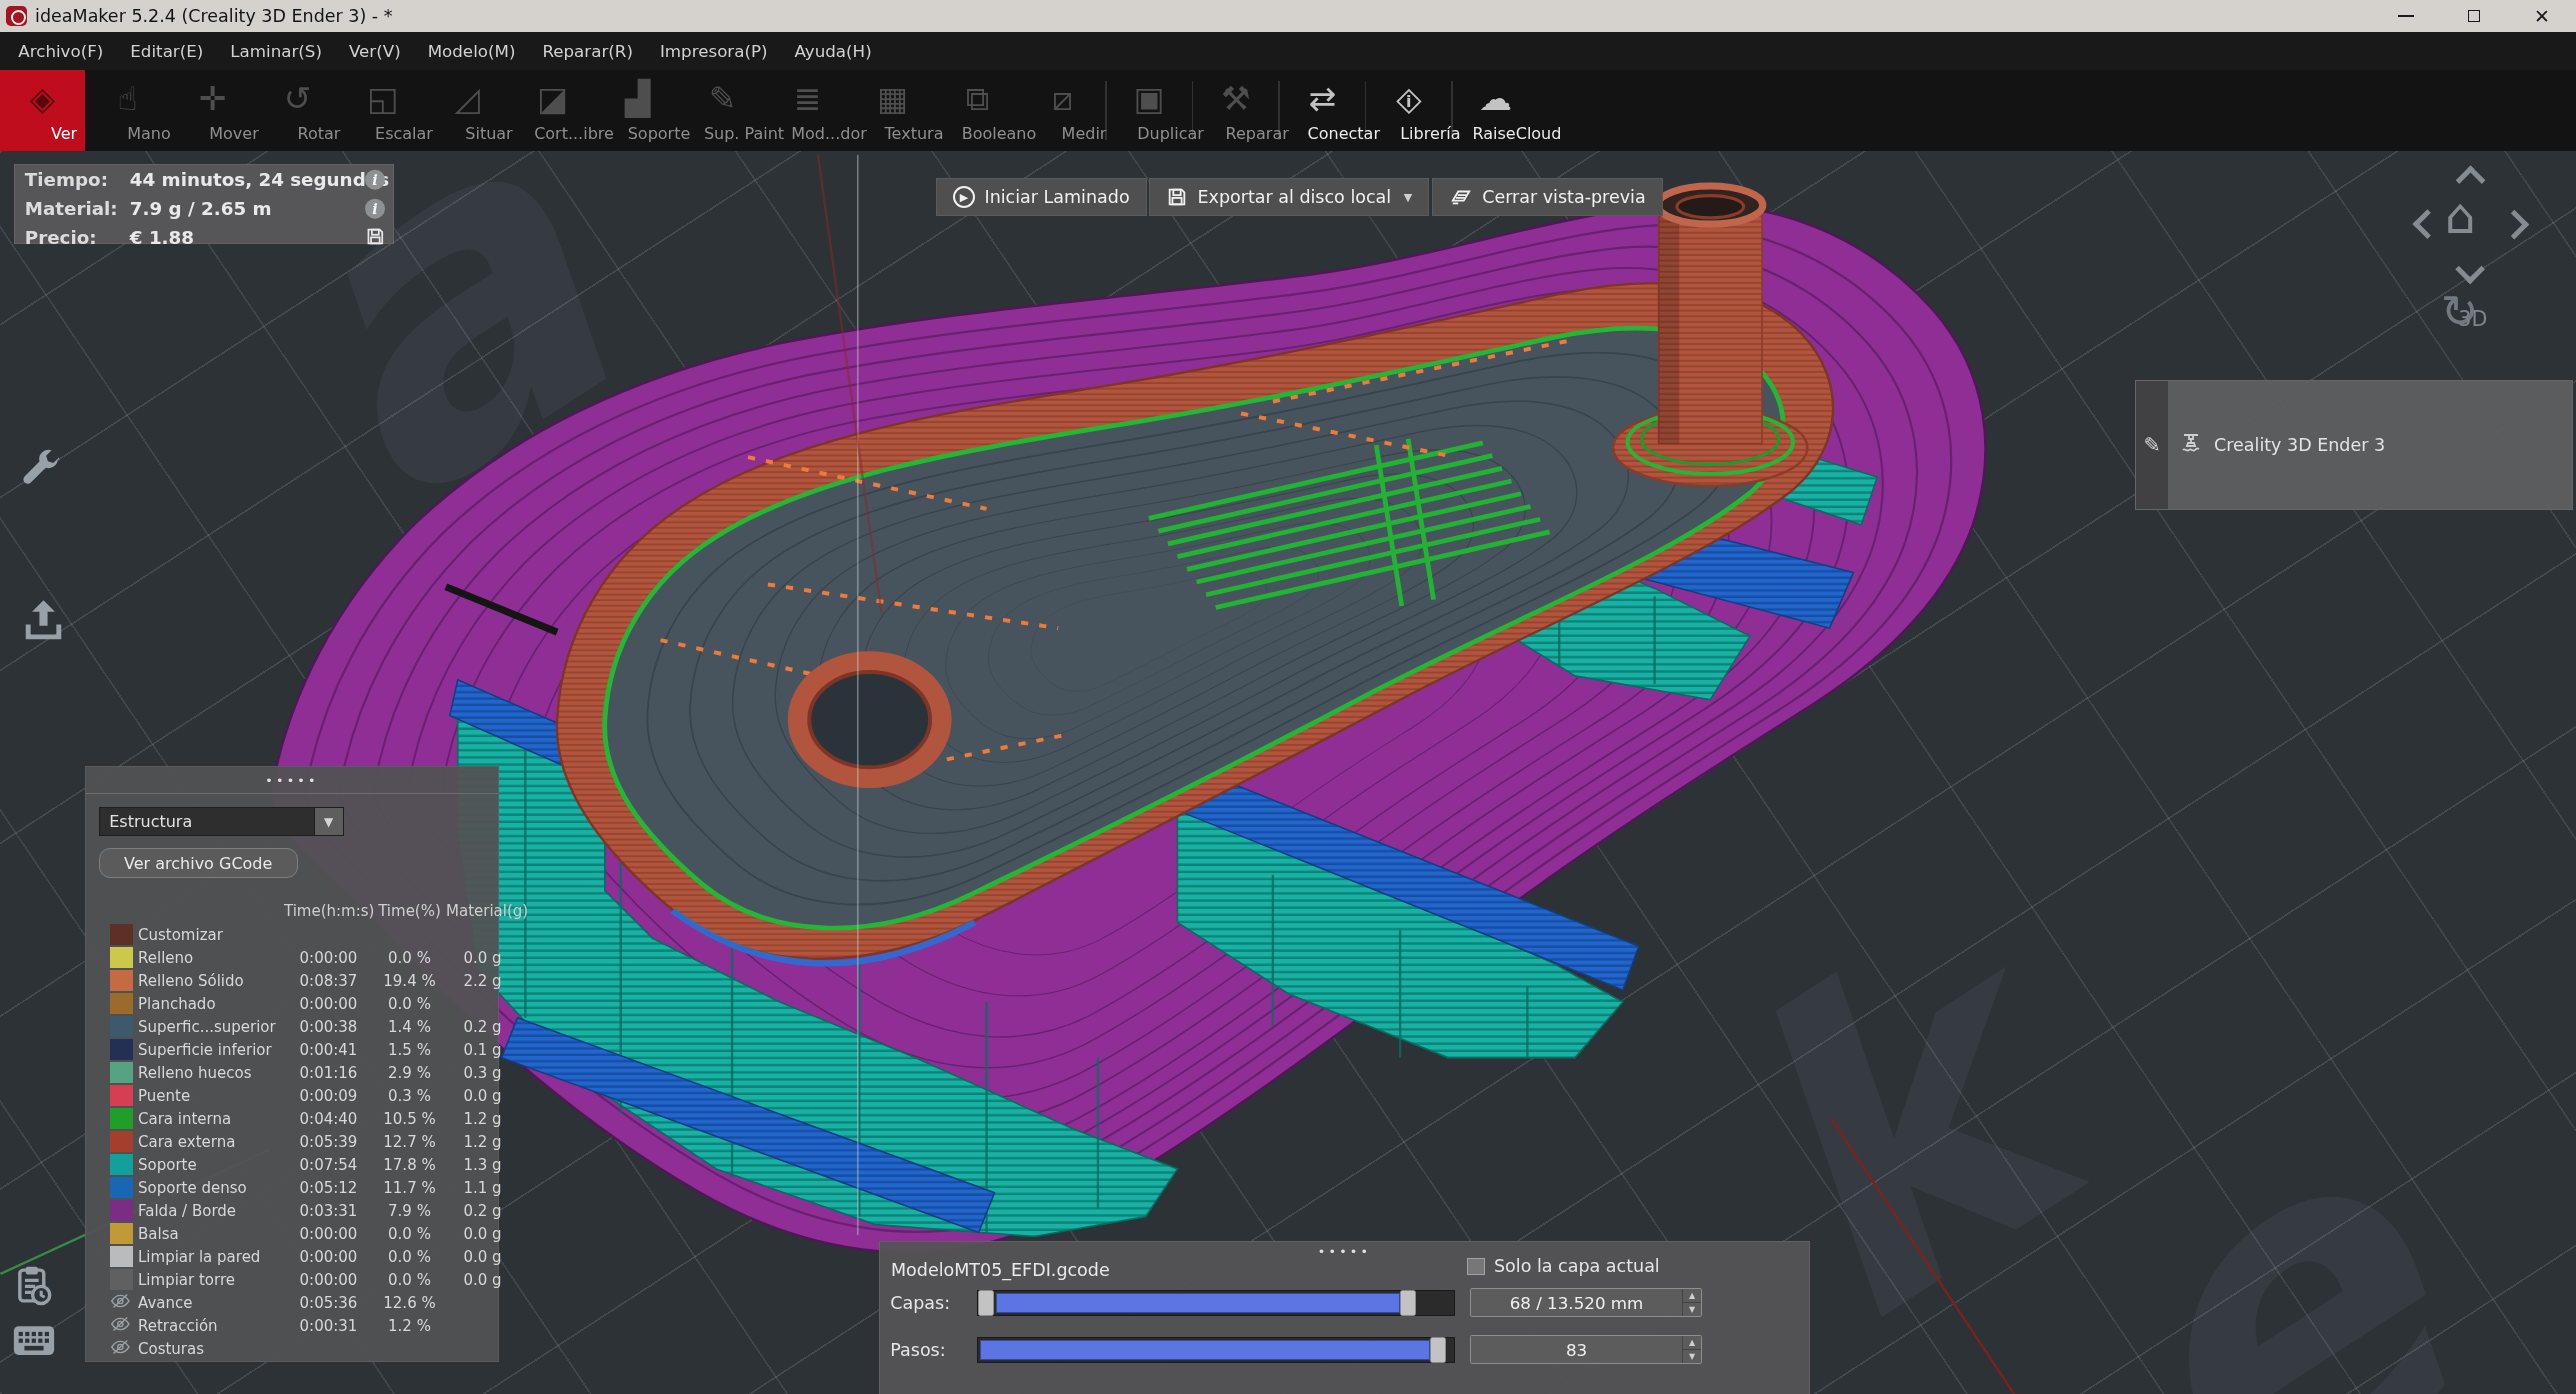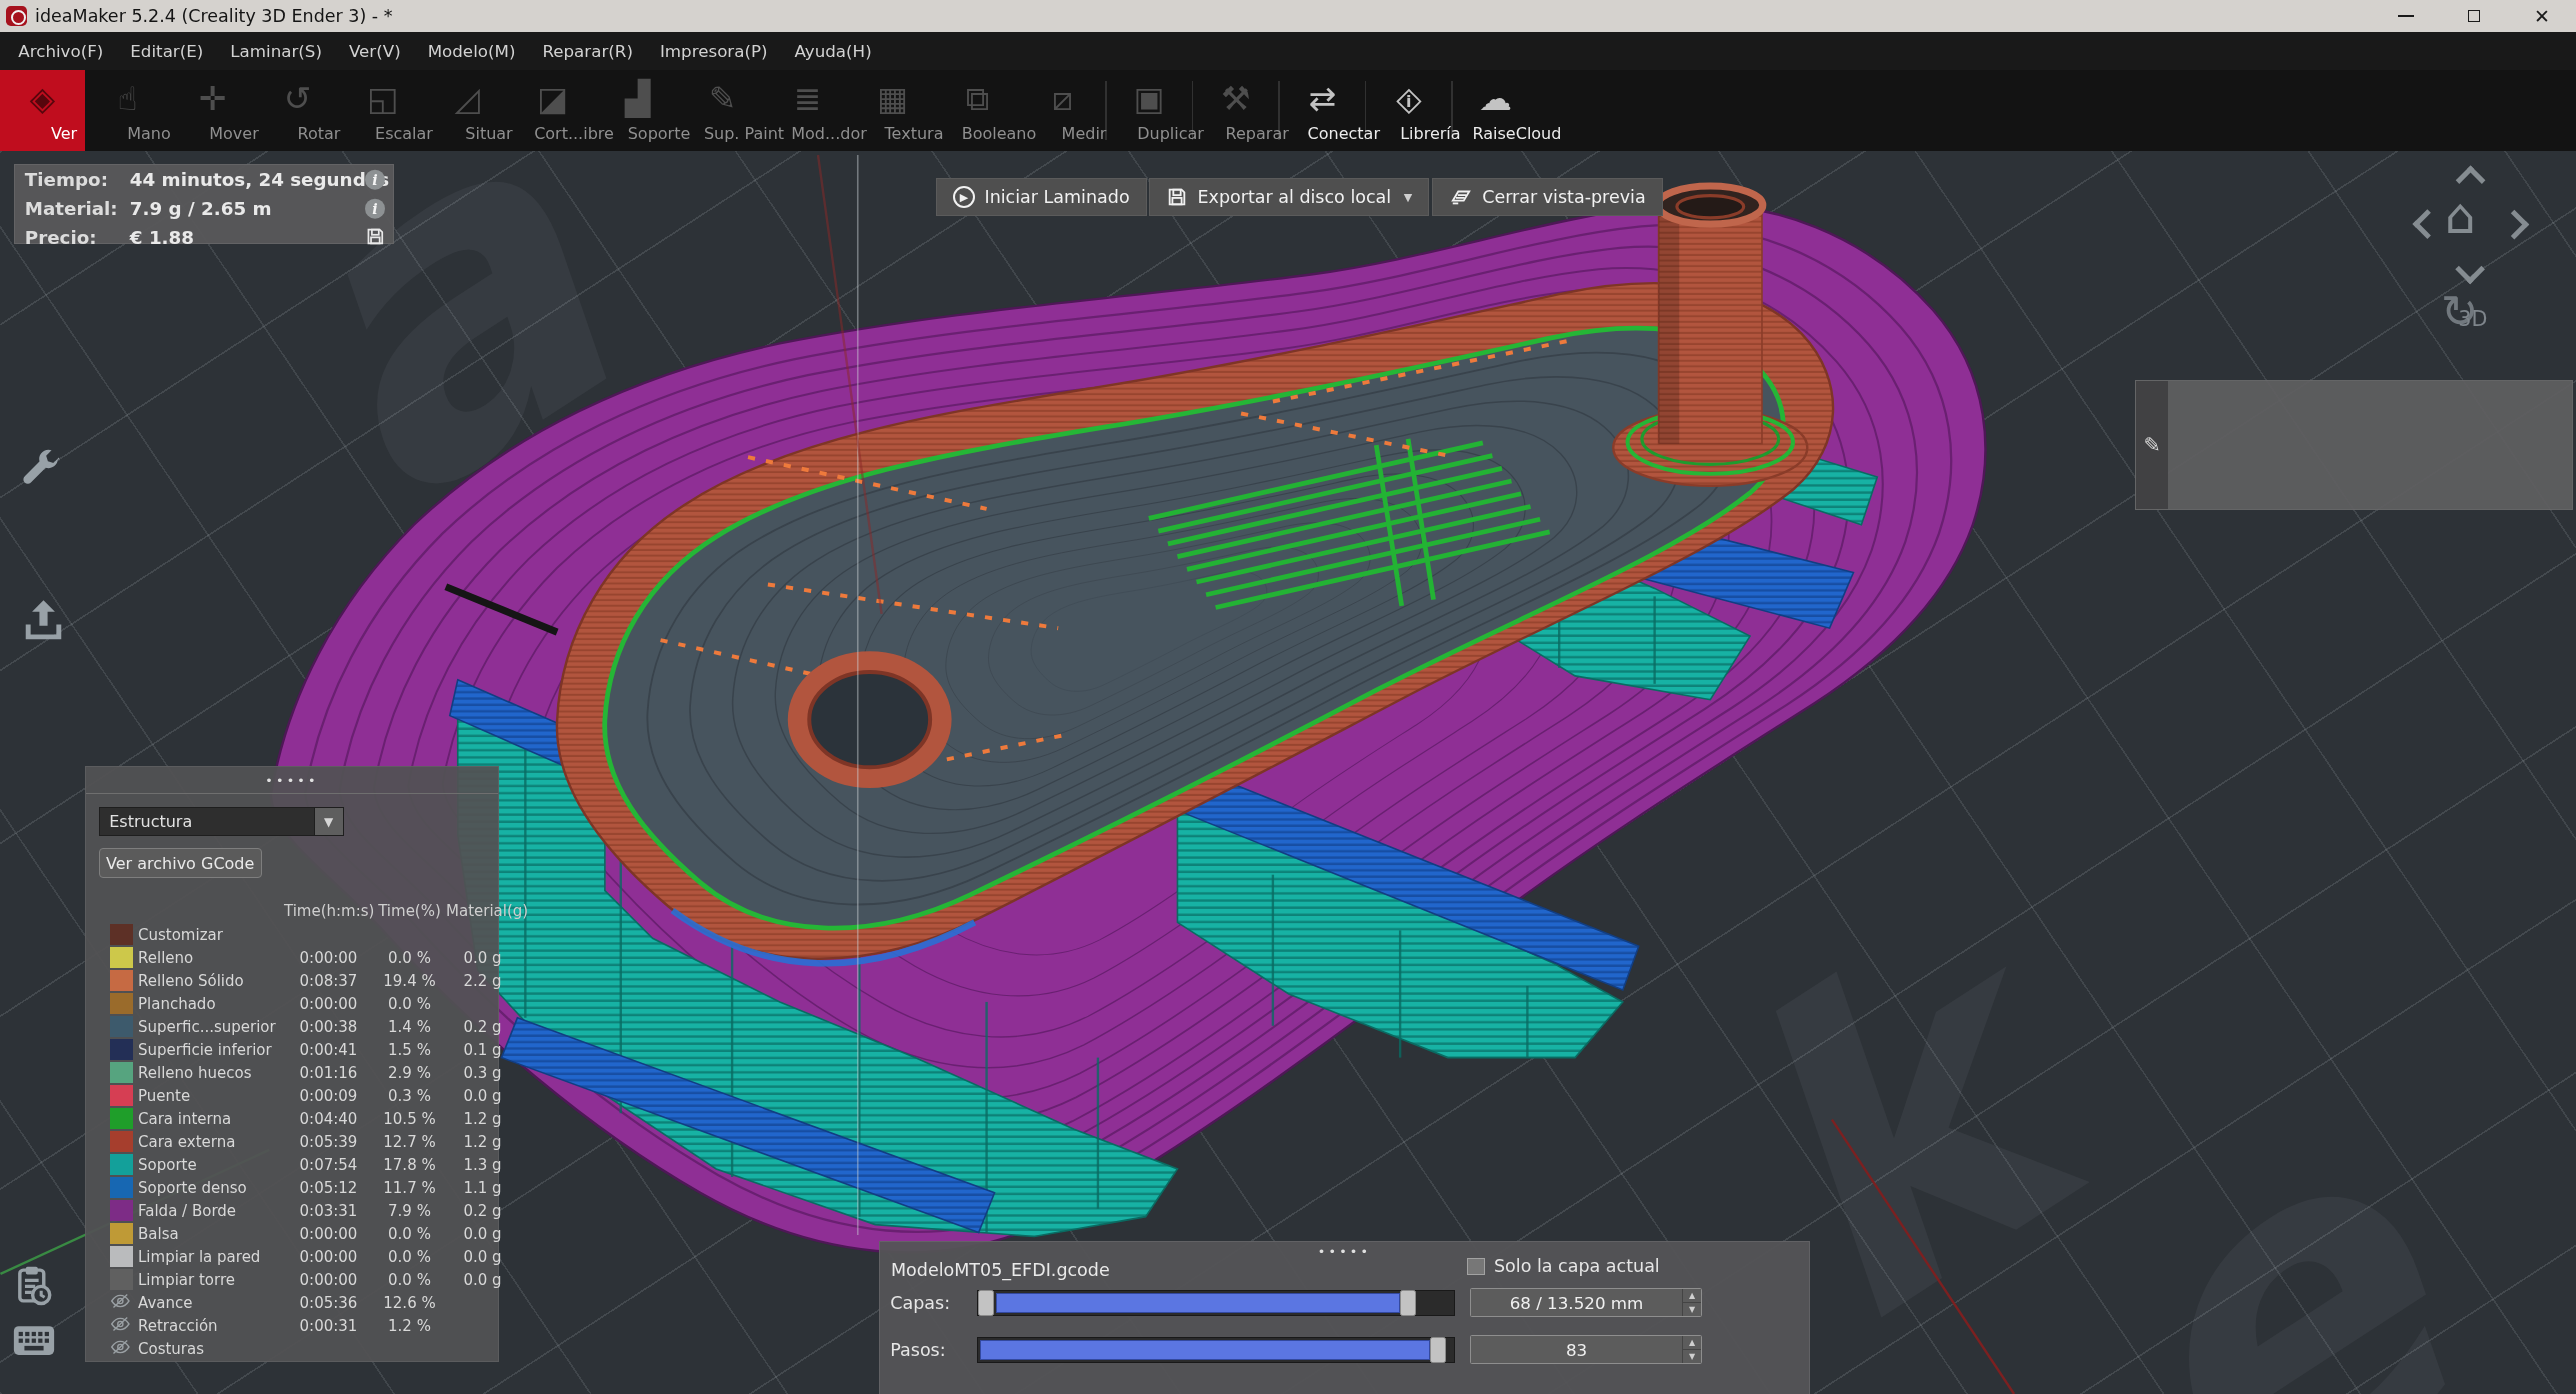--- a/index.html
+++ b/index.html
@@ -446,6 +446,14 @@
       <span class="pp-pencil">✎</span>
     </div>
     <div class="pp-rows">
+        <div class="pp-row">
+          <span><svg width="24" height="24" viewBox="0 0 24 24" fill="none" stroke="#cdd0d2" stroke-width="1.8">
+              <path d="M5 3h14M10 3v4h4V3M12 7v4"></path>
+              <path d="M9 11h6l1 3H8z"></path>
+              <path d="M4 18c2-2.5 4 2.5 6 0s4 2.5 6 0 3-1.5 4-1"></path>
+            </svg></span>
+          <span class="pp-label">Creality 3D Ender 3</span>
+        </div>
       </div>
   </div>
 

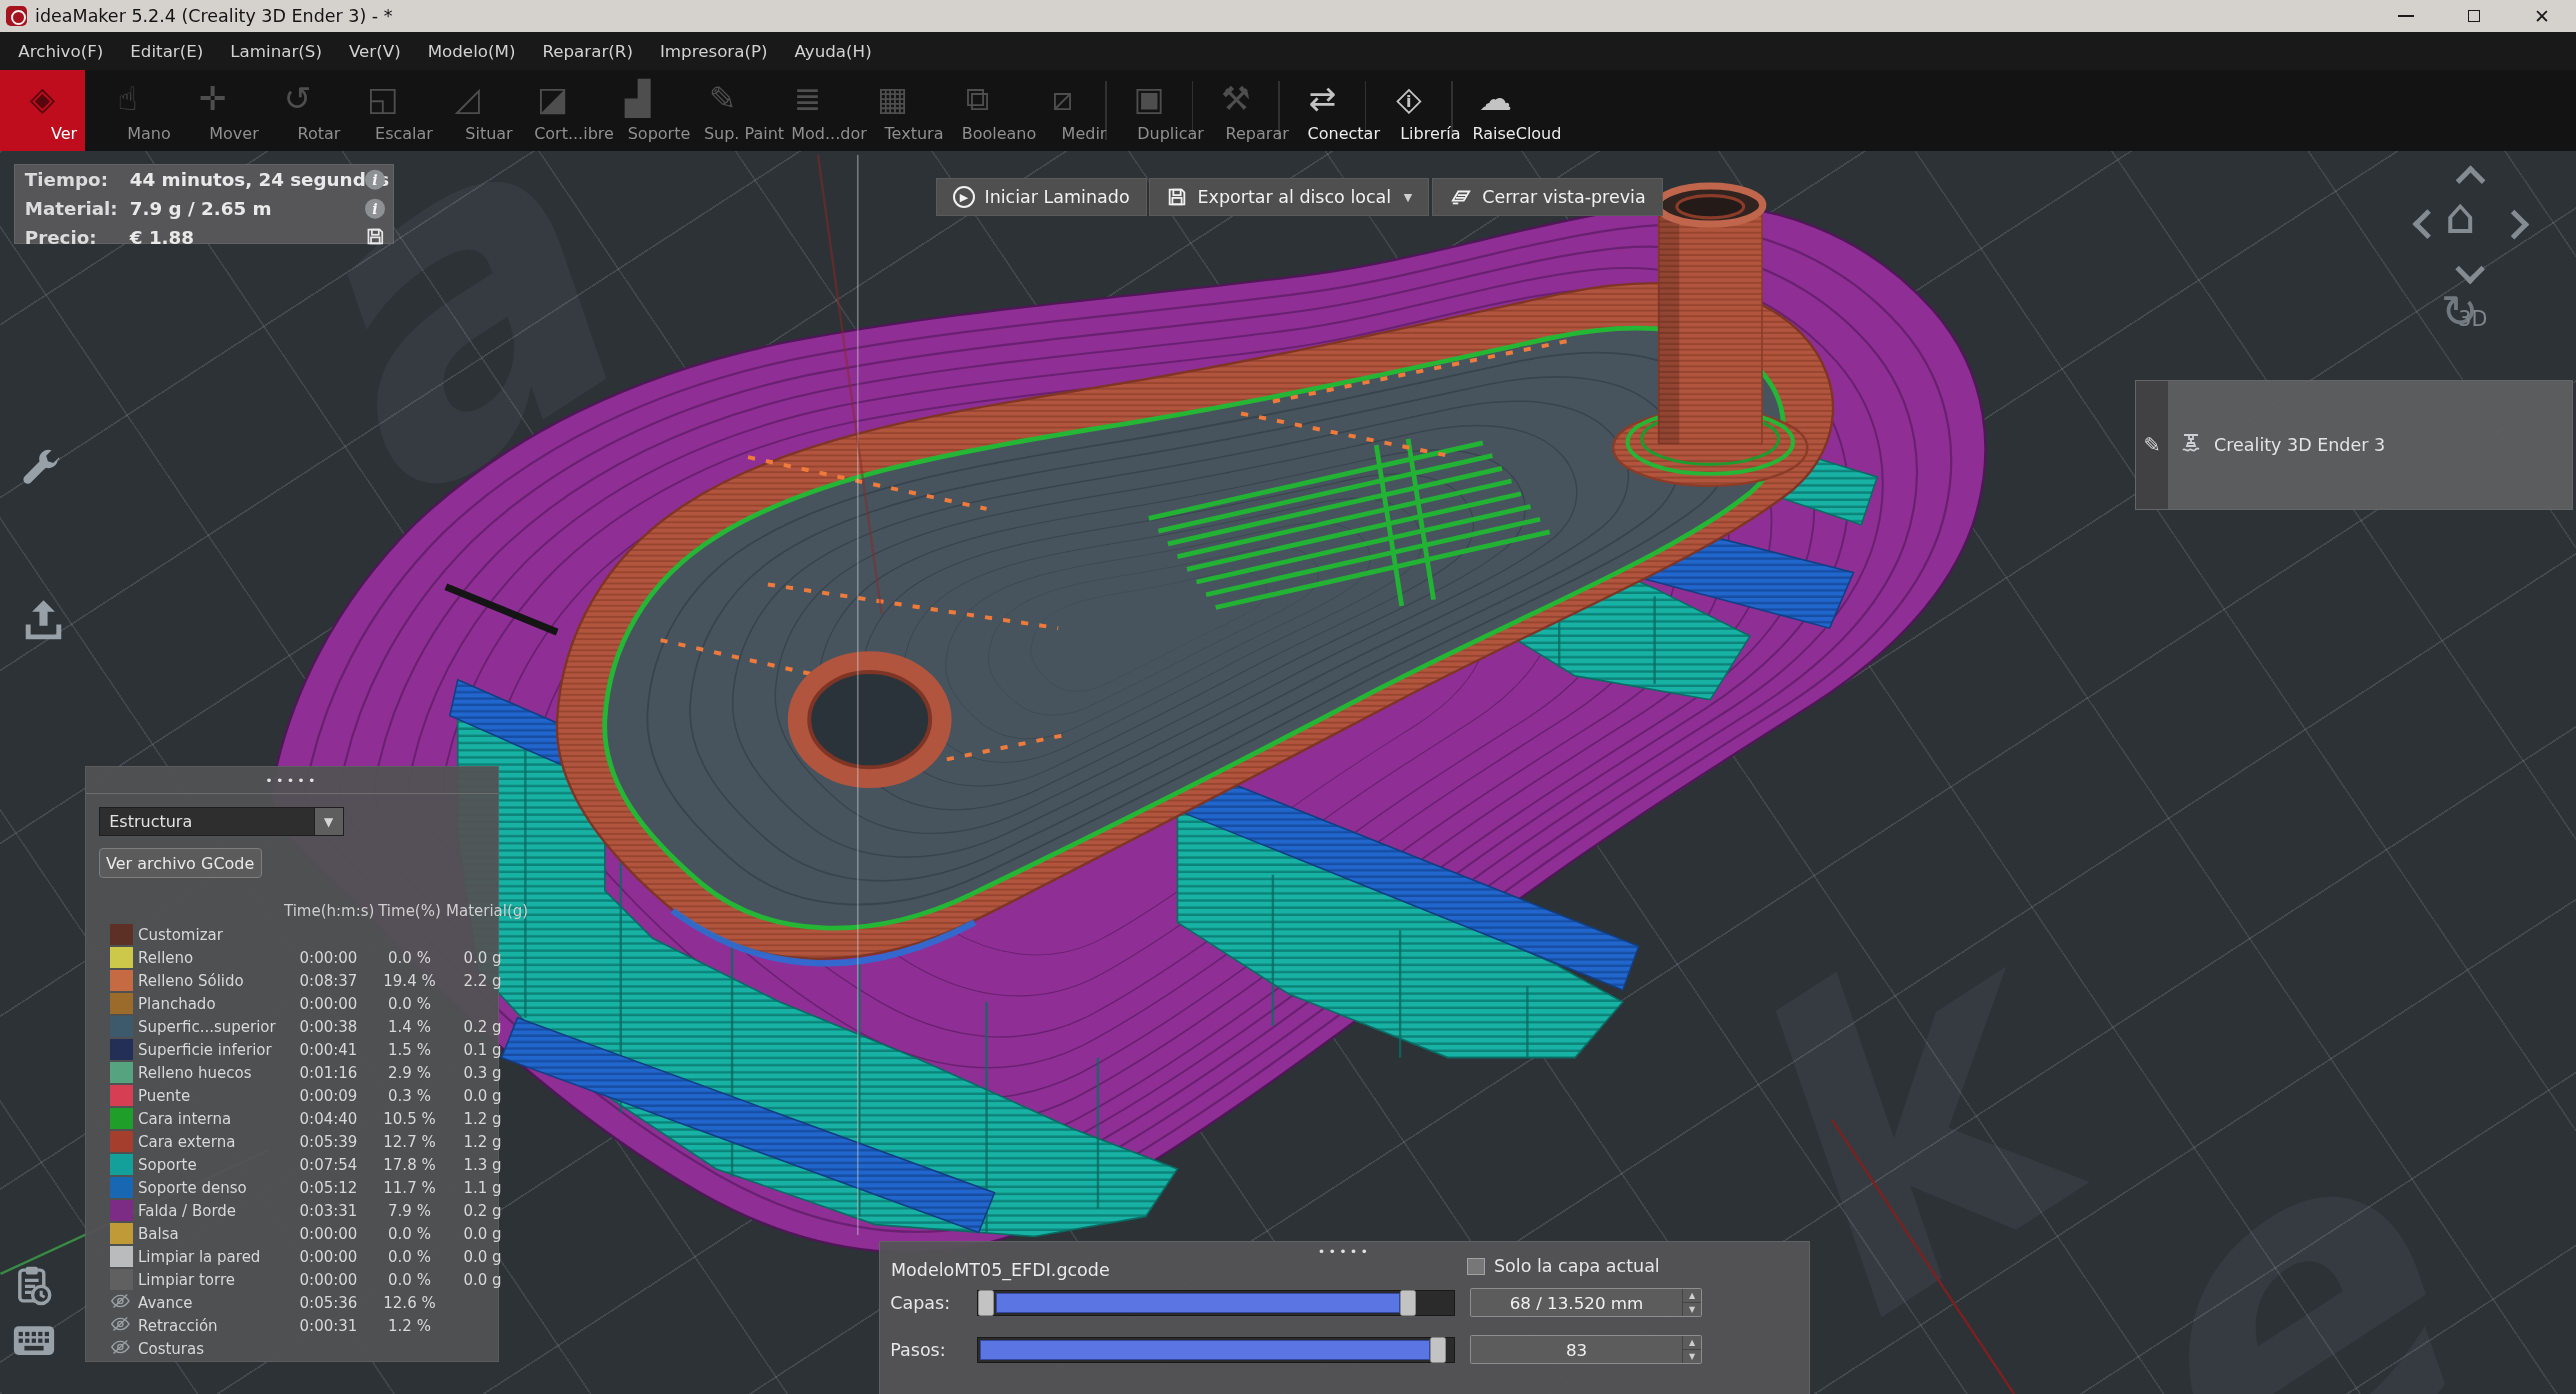--- a/index.html
+++ b/index.html
@@ -104,8 +104,8 @@
   .lg-dd-text { flex:1; padding-left:9.5px; font-size:16px; color:#e2e2e2; }
   .lg-dd-btn { width:29px; height:100%; background:#5e5e5e; border-left:0.8px solid #1e1e1e;
     display:flex; align-items:center; justify-content:center; color:#d6d6d6; font-size:12px; }
-  .lg-gcode { position:absolute; left:12.7px; top:81px; width:163px; height:30px; background:#5b5b5b;
-    border:0.8px solid #7e7e7e; border-radius:4px; color:#e9e9e9; font-size:16px;
+  .lg-gcode { position:absolute; left:12.7px; top:81px; width:199px; height:30px; background:#5b5b5b;
+    border:0.8px solid #7e7e7e; border-radius:11px; color:#e9e9e9; font-size:16px;
     display:flex; align-items:center; justify-content:center; }
   .lg-grid { display:grid; grid-template-columns:24px 142px 89px 65px 73px; column-gap:4px; padding-left:24px; align-items:center; }
   .lg-header { position:absolute; left:0; top:134px; width:100%; height:20.7px; color:#cfcfcf; font-size:15px; }

